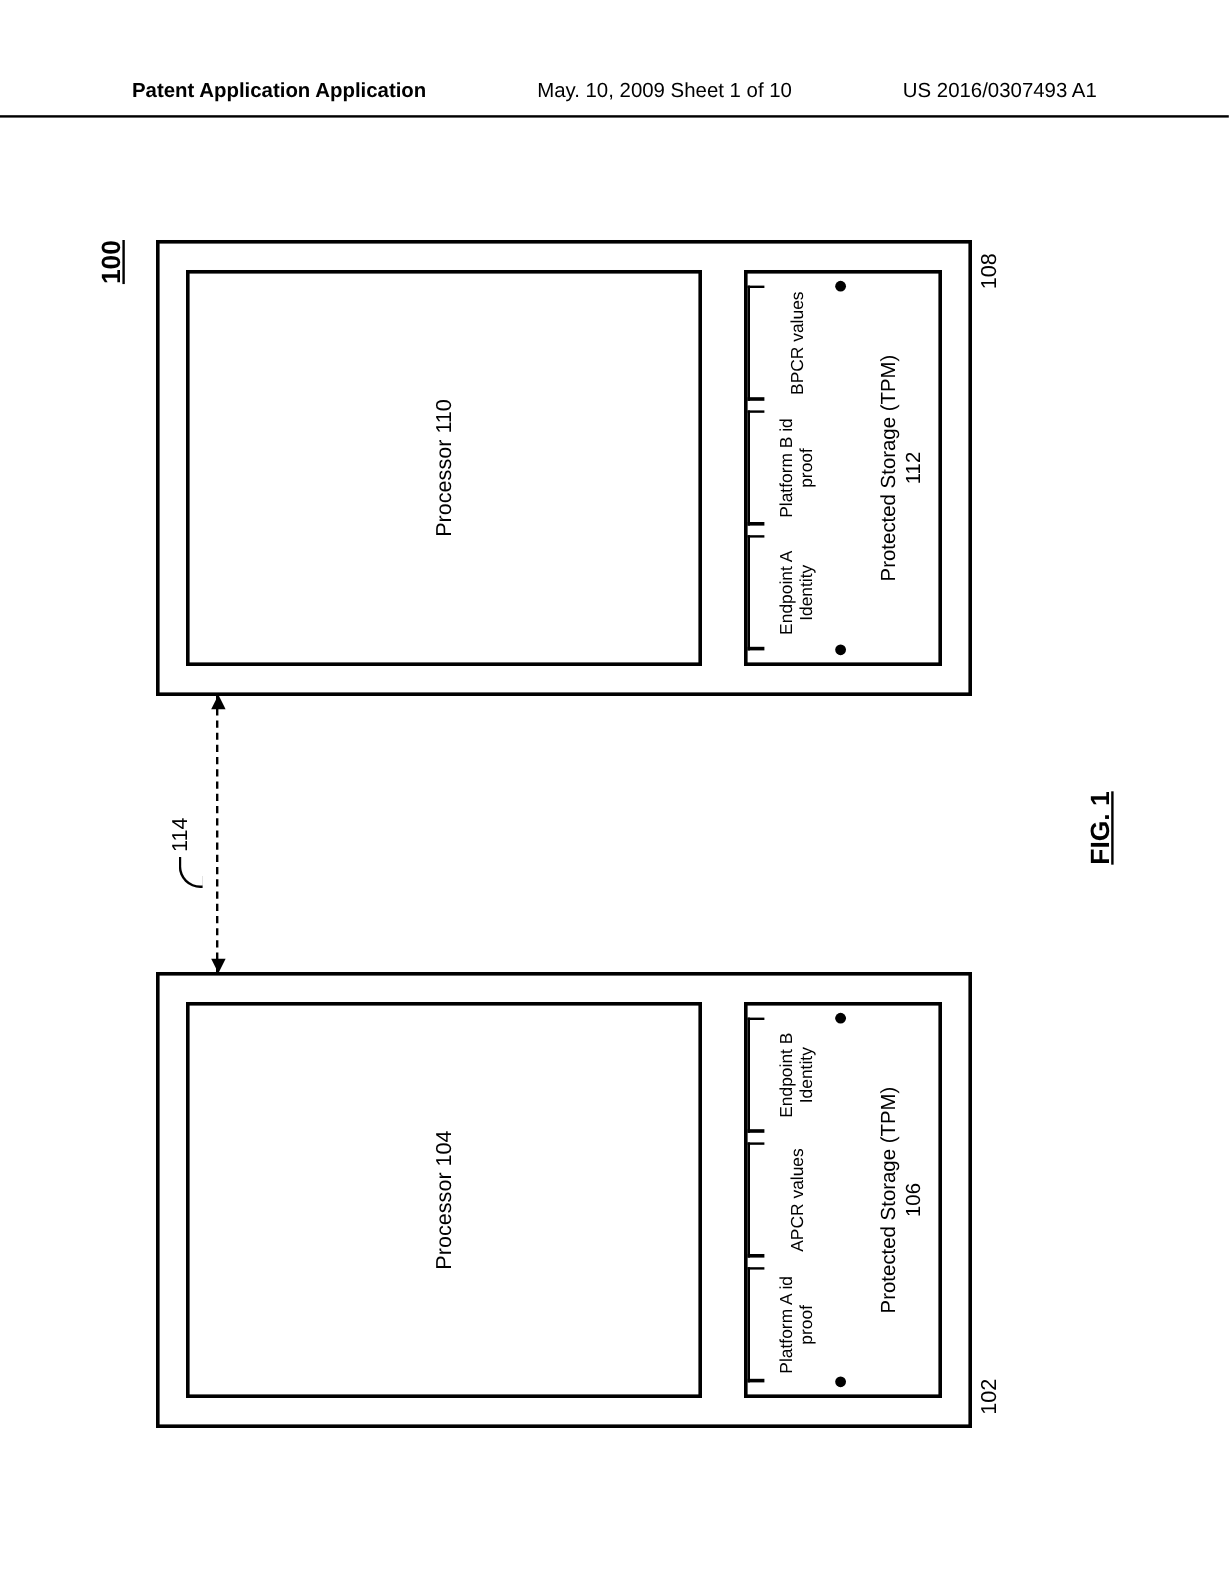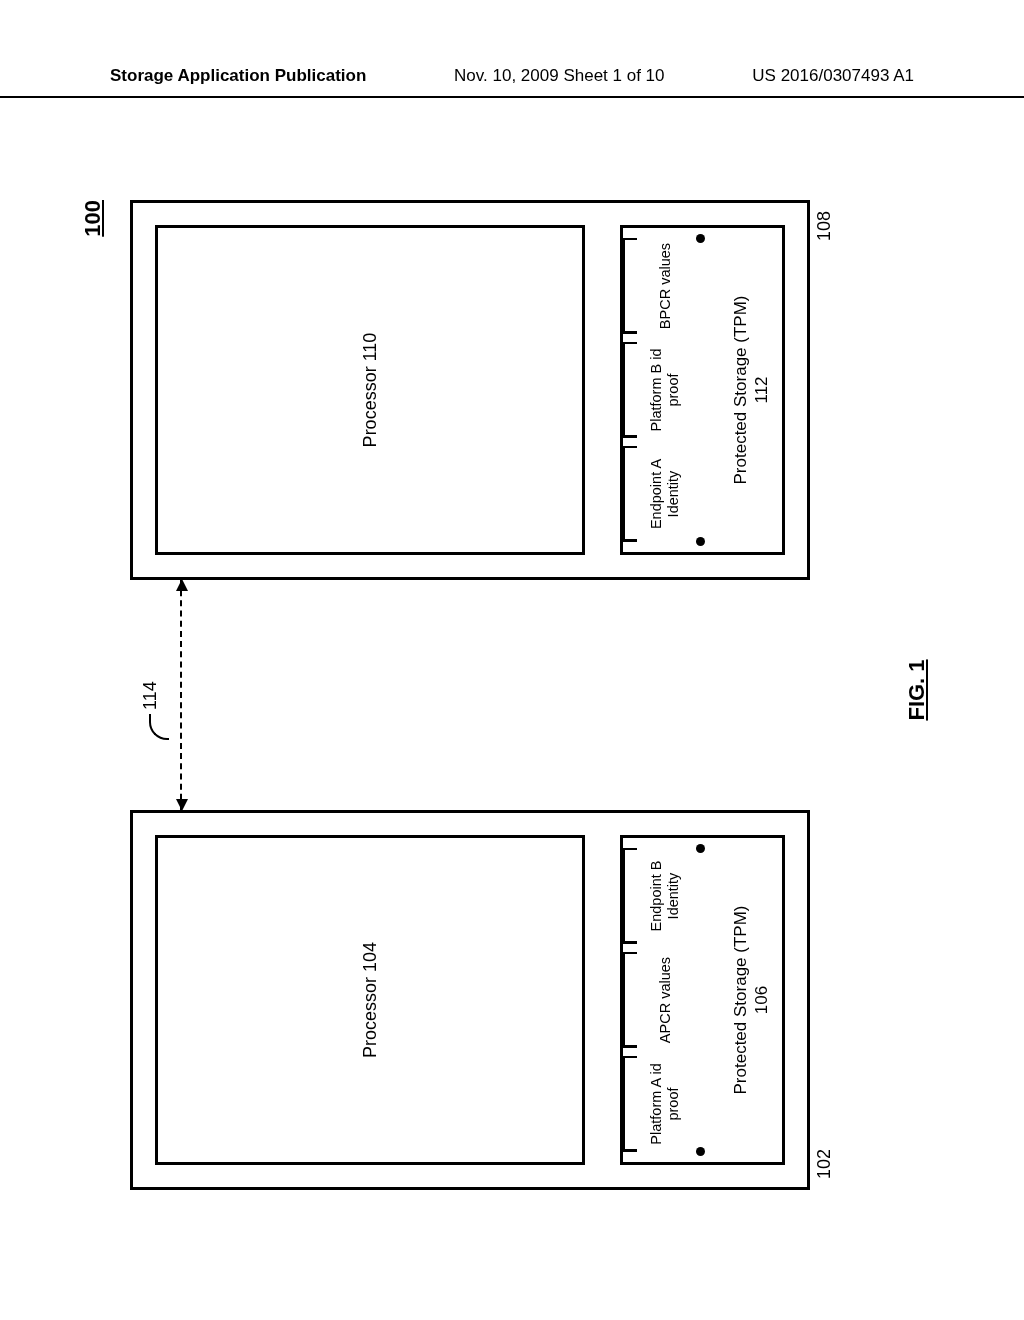--- a/index.html
+++ b/index.html
@@ -191,7 +191,7 @@
 <body>
 
 <div class="header">
-  <span class="left">Storage Application Publication</span>
+  <span class="left">Patent Application Application</span>
   <span class="mid">Nov. 10, 2009  Sheet 1 of 10</span>
   <span class="right">US 2016/0307493 A1</span>
 </div>

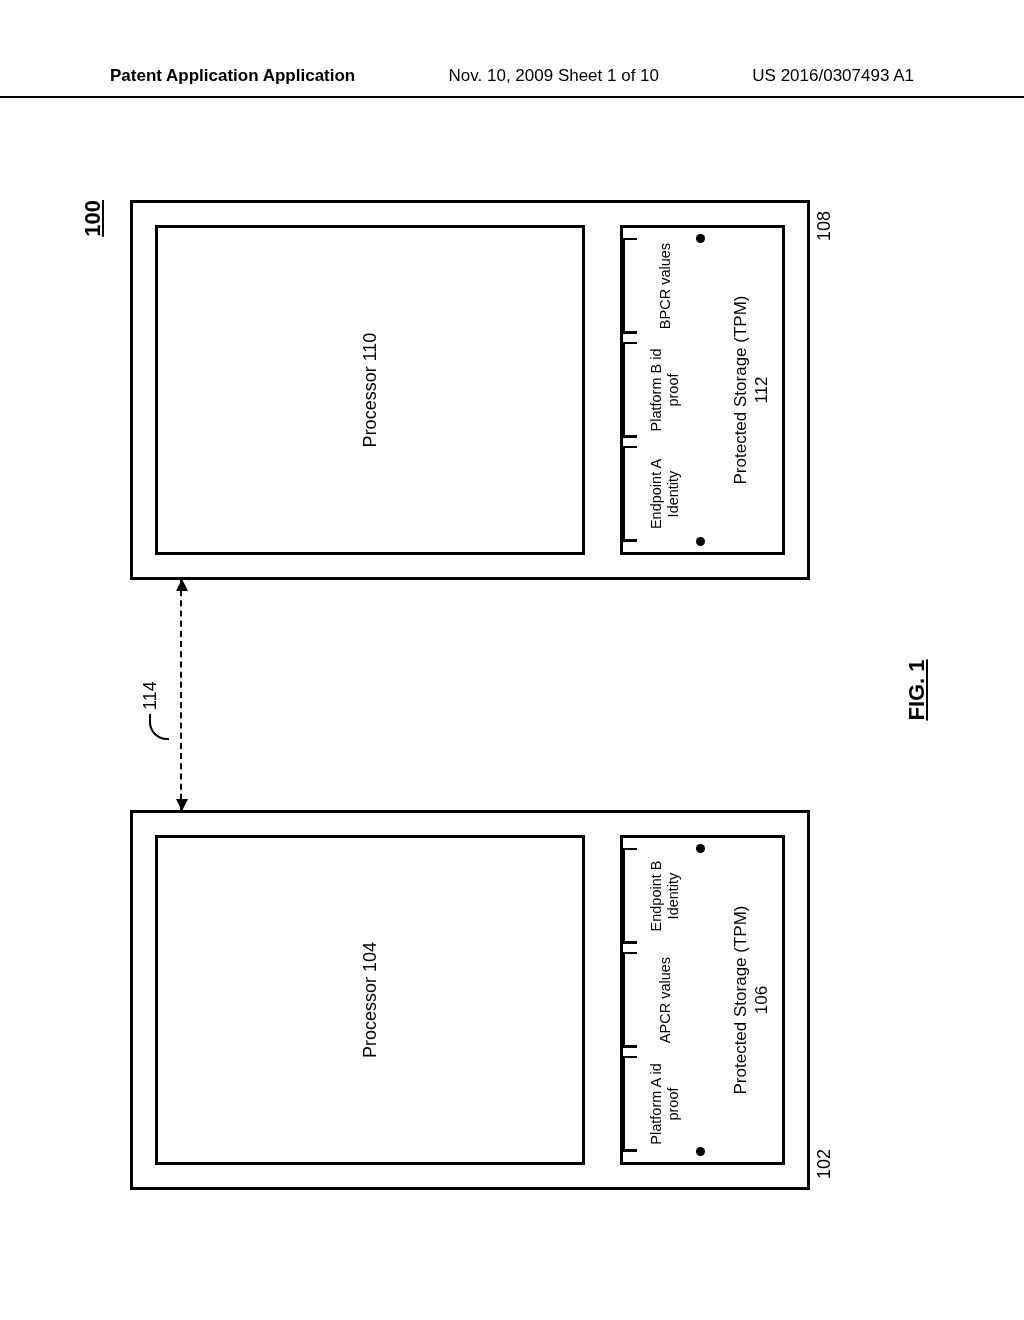--- a/index.html
+++ b/index.html
@@ -192,7 +192,7 @@
 
 <div class="header">
   <span class="left">Patent Application Application</span>
-  <span class="mid">Nov. 10, 2009  Sheet 1 of 10</span>
+  <span class="mid">May. 10, 2009  Sheet 1 of 10</span>
   <span class="right">US 2016/0307493 A1</span>
 </div>
 

